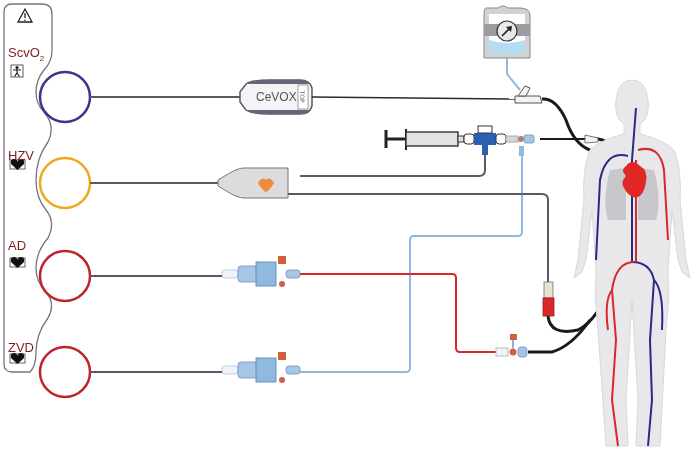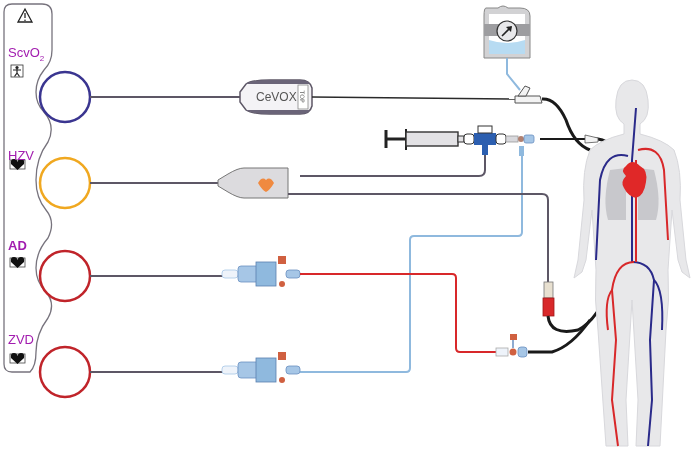--- a/index.html
+++ b/index.html
@@ -6,7 +6,7 @@
   body { width: 700px; height: 453px; position: relative; overflow: hidden;
          font-family: "Liberation Sans", sans-serif; }
   svg { position: absolute; left: 0; top: 0; }
-  .lbl { position: absolute; font-family: "Liberation Sans", sans-serif; font-size: 13px; color: #a21caf; }
+  .lbl { position: absolute; font-family: "Liberation Sans", sans-serif; font-size: 13px; color: #7f1d1d; }
   .lbl sub { font-size: 8px; }
   .cevox { position: absolute; font-family: Liberation Sans, sans-serif; font-size: 12px; color: #555; }
   .top { position: absolute; font-family: "DejaVu Sans", sans-serif; font-size: 6px; color: #666; transform: rotate(90deg); }

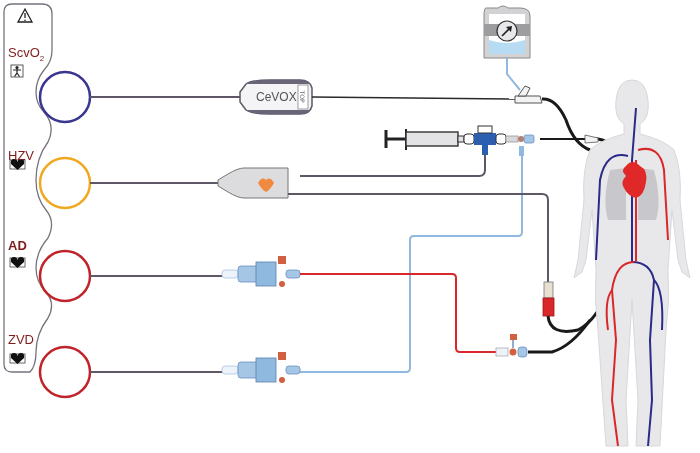--- a/index.html
+++ b/index.html
@@ -173,7 +173,7 @@
 
 <div class="lbl" style="left:8px;top:45px;"><span>ScvO</span><sub>2</sub></div>
 <div class="lbl" style="left:8px;top:148px;">HZV</div>
-<div class="lbl" style="left:8px;top:238px;font-weight:bold;">AD</div>
+<div class="lbl" style="left:8px;top:238px;">AD</div>
 <div class="lbl" style="left:8px;top:332px;">ZVD</div>
 
 <div class="cevox" style="left:256px;top:90px;">CeVOX</div>

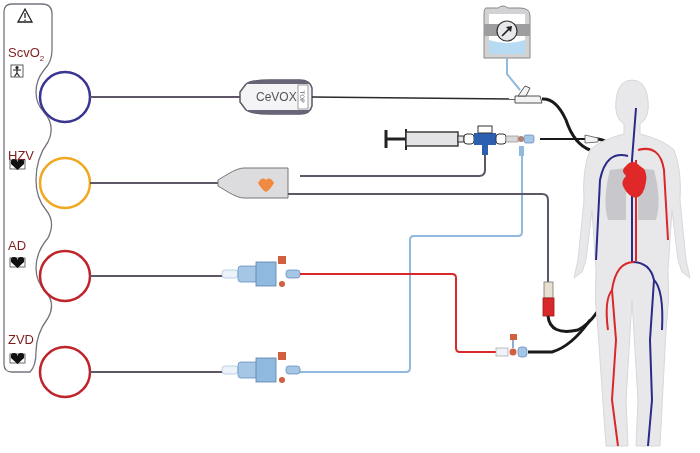--- a/index.html
+++ b/index.html
@@ -174,7 +174,7 @@
 <div class="lbl" style="left:8px;top:45px;"><span>ScvO</span><sub>2</sub></div>
 <div class="lbl" style="left:8px;top:148px;">HZV</div>
 <div class="lbl" style="left:8px;top:238px;">AD</div>
-<div class="lbl" style="left:8px;top:332px;">ZVD</div>
+<div class="lbl" style="left:8px;top:340px;">ZVD</div>
 
 <div class="cevox" style="left:256px;top:90px;">CeVOX</div>
 <div class="top" style="left:296px;top:93px;">TOP</div>

